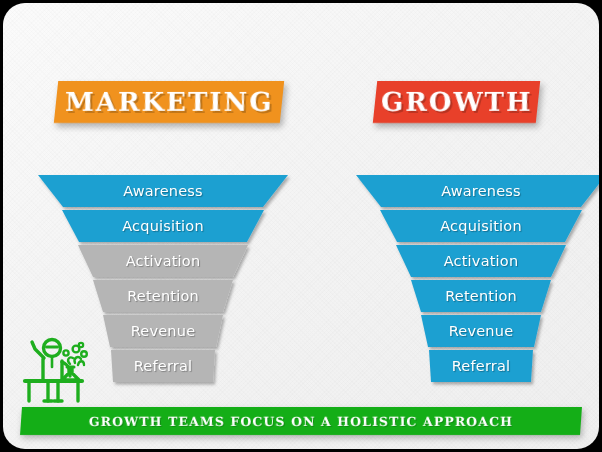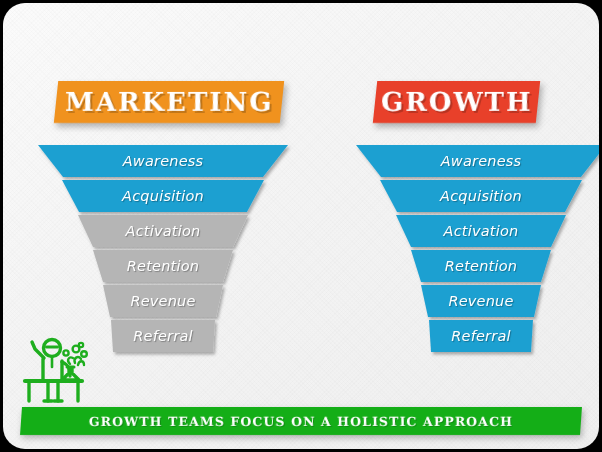--- a/index.html
+++ b/index.html
@@ -73,10 +73,9 @@
   
   .funnel {
     position: absolute;
-    top: 142px;
+    top: 172px;
     width: 260px;
     height: 215px;
-    font-style: italic;
   }
   #funnel-marketing { left: 30px; }
   #funnel-growth    { left: 348px; }

